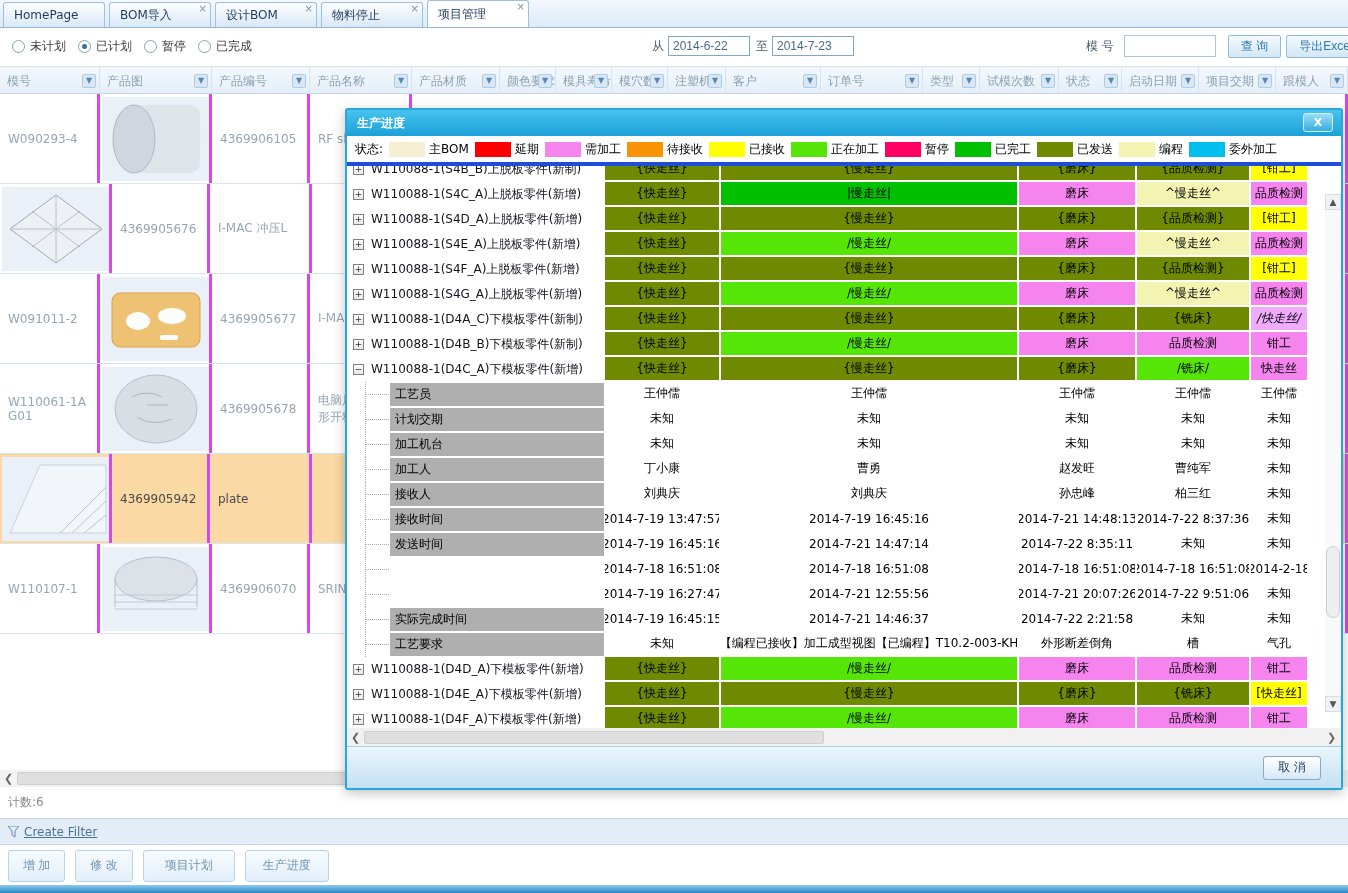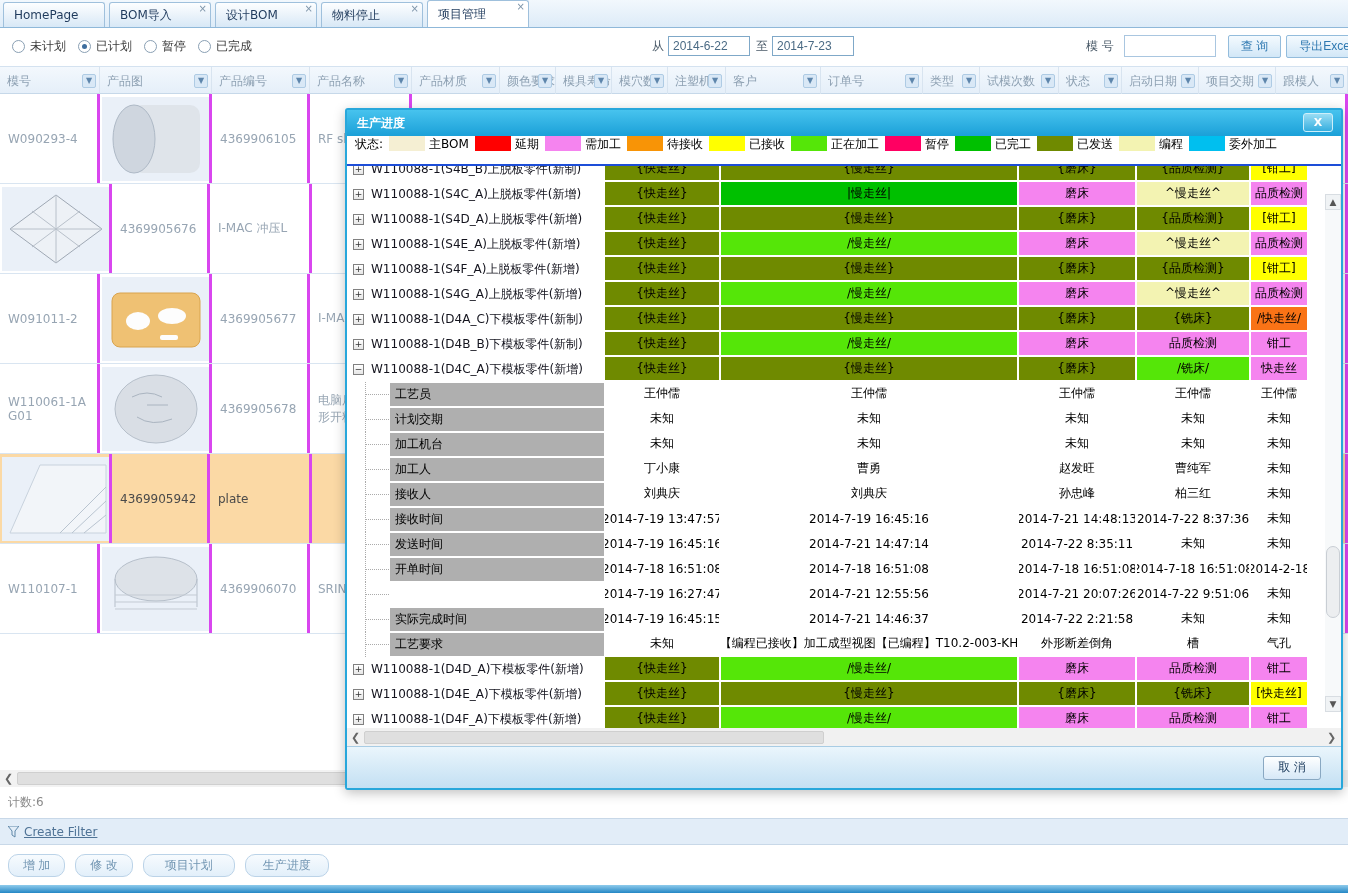--- a/index.html
+++ b/index.html
@@ -68,7 +68,7 @@
 #mclose{position:absolute;right:8px;top:3px;width:30px;height:19px;
   background:linear-gradient(#9ADDF4,#35AEDF);border:1px solid #CDEFFA;border-radius:3px;
   color:#fff;font-size:11px;text-align:center;line-height:18px;font-weight:bold}
-#mlegend{height:30px;display:flex;padding-left:8px;border-bottom:2px solid #1d4ed8;color:#000}
+#mlegend{height:30px;display:flex;align-items:center;padding-left:8px;border-bottom:4px solid #1d4ed8;color:#000}
 .lg-swatch{width:36px;height:15px;margin:0 4px 0 6px}
 .lg-label{color:#000}
 #mgrid{position:relative;height:564px;overflow:hidden;background:#fff}

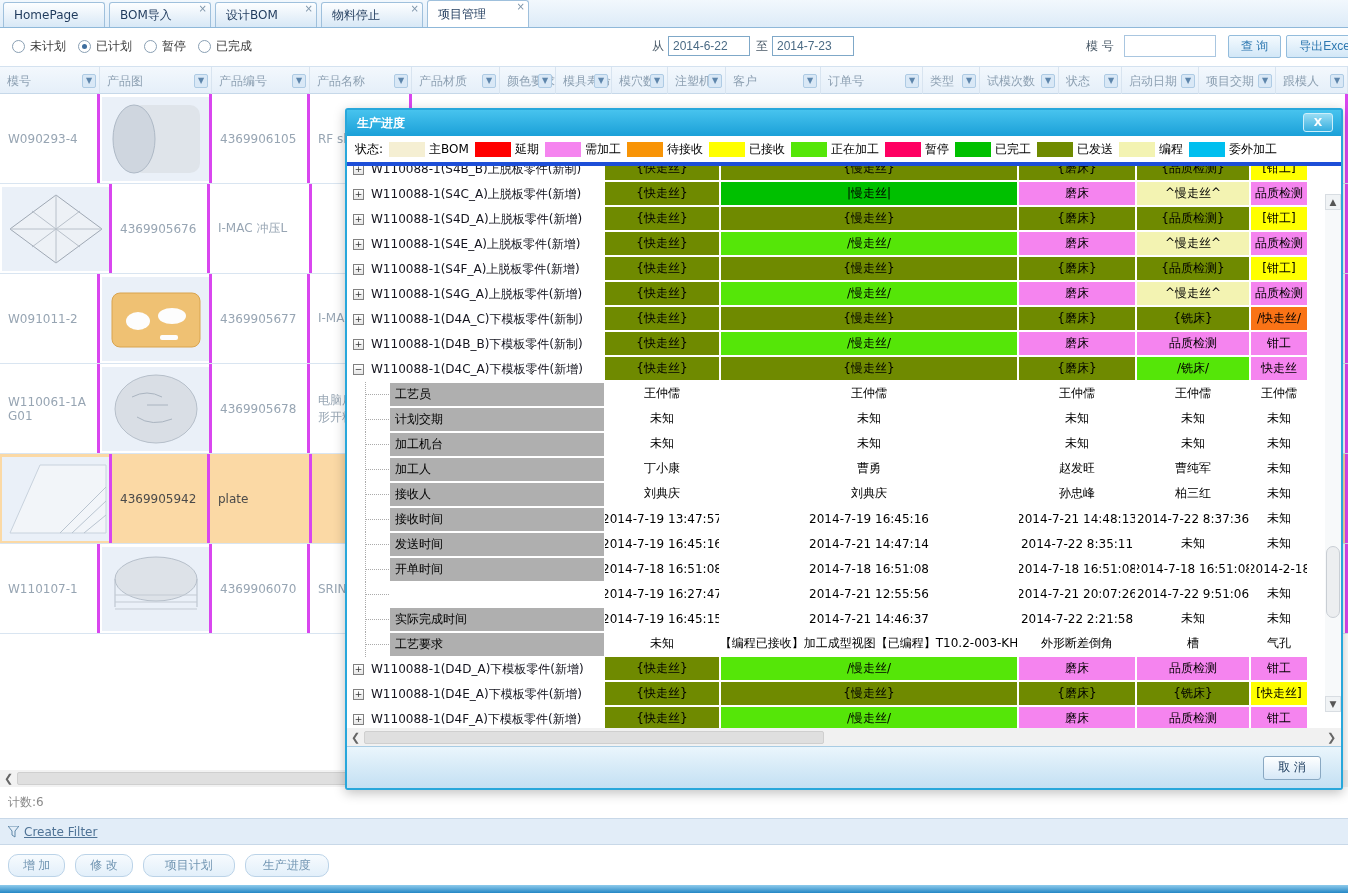--- a/index.html
+++ b/index.html
@@ -456,7 +456,7 @@
           <div class="gcell c1" style="background: rgb(111, 138, 0);">{慢走丝}</div>
           <div class="gcell c2" style="background: rgb(111, 138, 0);">{磨床}</div>
           <div class="gcell c3" style="background: rgb(111, 138, 0);">{铣床}</div>
-          <div class="gcell c4" style="background: #f97316;">/快走丝/</div>
+          <div class="gcell c4" style="background: #f0abfc; font-style: italic;">/快走丝/</div>
         </div>
         <div class="grow">
           <div class="gname">

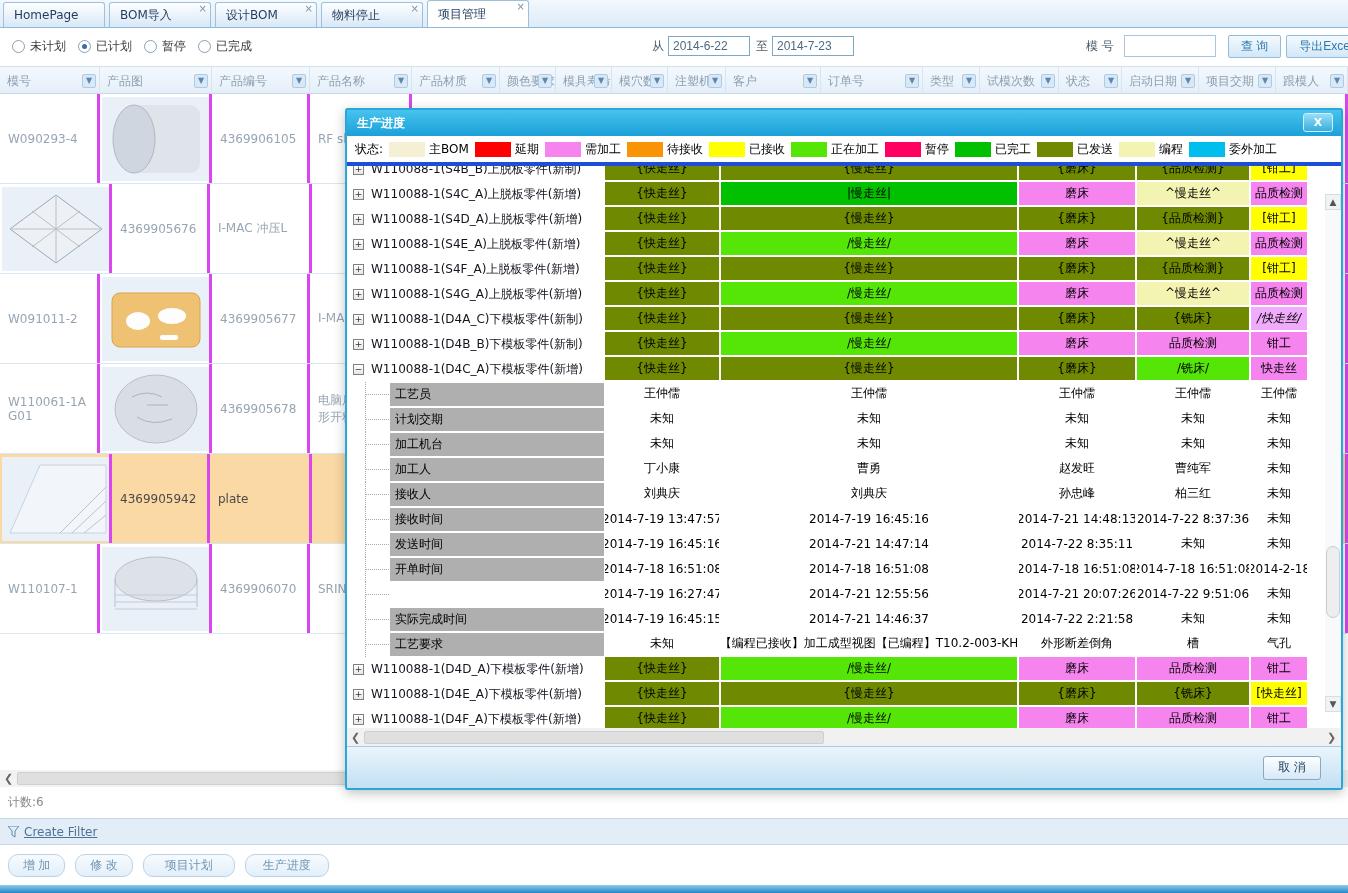--- a/index.html
+++ b/index.html
@@ -568,7 +568,6 @@
           <div class="gname">
             <span class="dtree"></span>
             <span class="dtick"></span>
-            <div class="dlabel">开单时间</div>
           </div>
           <div class="gcell gwhite c0">2014-7-18 16:51:08</div>
           <div class="gcell gwhite c1">2014-7-18 16:51:08</div>

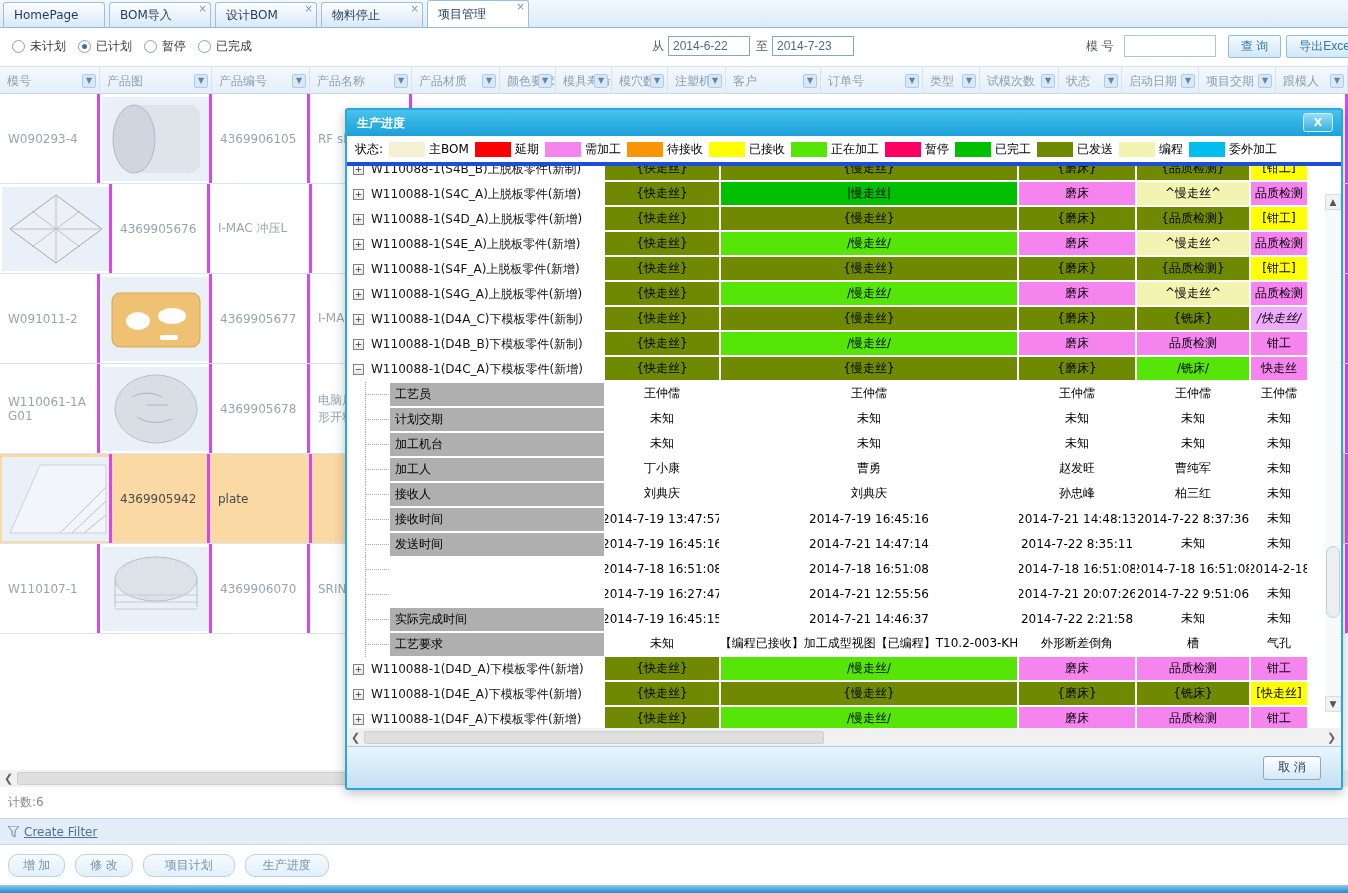--- a/index.html
+++ b/index.html
@@ -55,8 +55,8 @@
 #createfilter{color:#4F7396;text-decoration:underline;margin-left:5px}
 #toolbar{position:absolute;left:0;top:846px;width:1348px;height:39px;background:#fff;
   display:flex;align-items:center;padding-left:8px}
-.tbtn{height:23px;border:1px solid #BBD3E8;background:linear-gradient(#F7FBFE,#E2EFFA);
-  color:#7195B2;padding:0 14px;margin-right:10px;font-size:12px;border-radius:10px}
+.tbtn{height:32px;border:1px solid #BBD3E8;background:linear-gradient(#F7FBFE,#E2EFFA);
+  color:#7195B2;padding:0 14px;margin-right:10px;font-size:12px;border-radius:3px}
 #bottomstrip{position:absolute;left:0;top:885px;width:1348px;height:8px;
   background:linear-gradient(#8FCBEC,#2487C5)}
 

